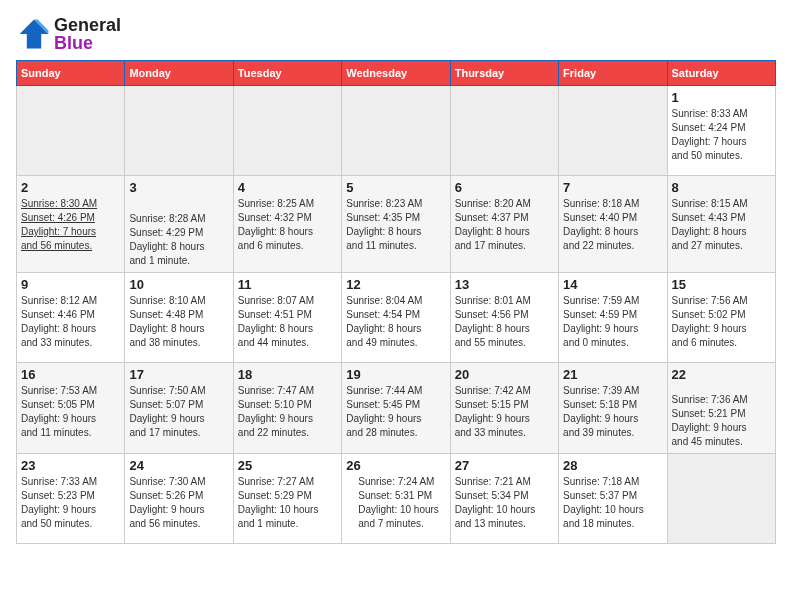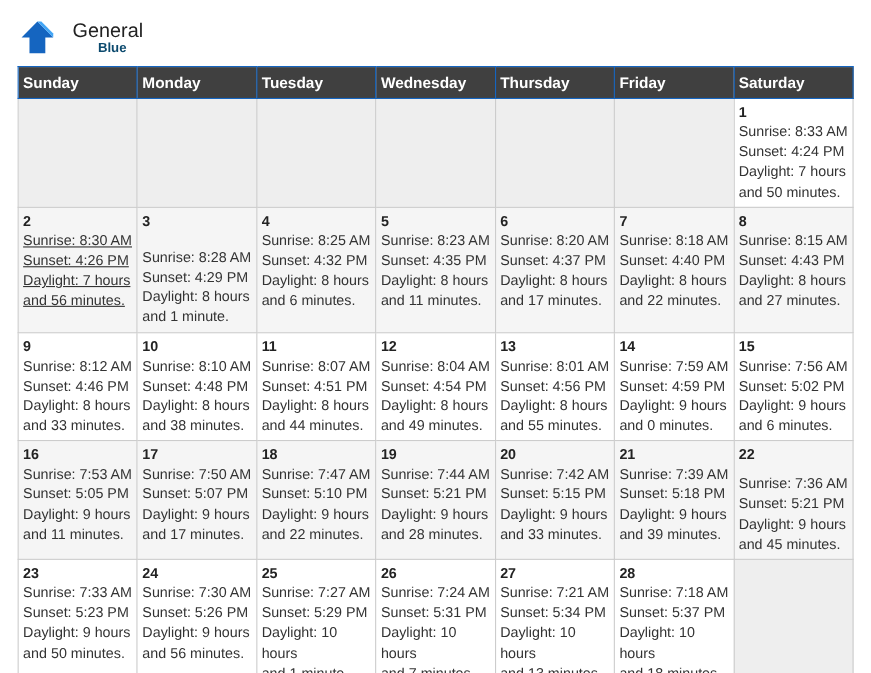--- a/index.html
+++ b/index.html
@@ -83,7 +83,7 @@
       flex-direction: column;
       line-height: 1;
     }
-    .logo-label .gen { font-size: 18px; font-weight: normal; color: #222; margin-left: 12px; }
+    .logo-label .gen { font-size: 18px; font-weight: bold; color: #222; }
     .logo-label .blu { font-size: 12px; font-weight: bold; color: #0c4a6e; margin-left: 35px; }
   </style>
 </head>

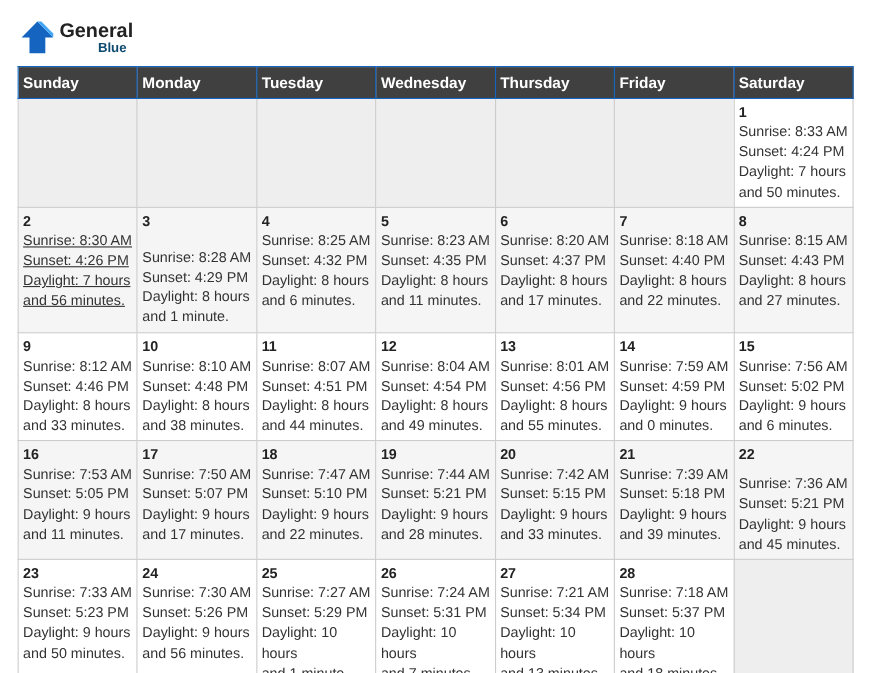--- a/index.html
+++ b/index.html
@@ -84,7 +84,7 @@
       line-height: 1;
     }
     .logo-label .gen { font-size: 18px; font-weight: bold; color: #222; }
-    .logo-label .blu { font-size: 12px; font-weight: bold; color: #0c4a6e; margin-left: 35px; }
+    .logo-label .blu { font-size: 18px; font-weight: bold; color: #a21caf; }
   </style>
 </head>
 <body>

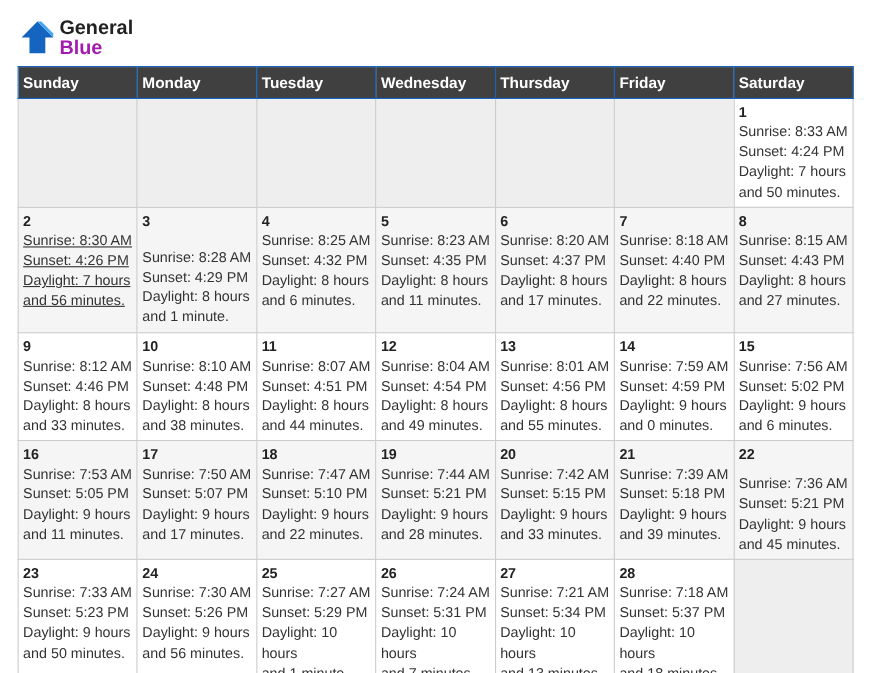--- a/index.html
+++ b/index.html
@@ -35,9 +35,9 @@
       table-layout: fixed;
     }
     thead tr th {
-      background: #404040;
+      background: #ef4444;
       color: #fff;
-      font-size: 14px;
+      font-size: 11px;
       font-weight: bold;
       padding: 6px 4px;
       text-align: left;

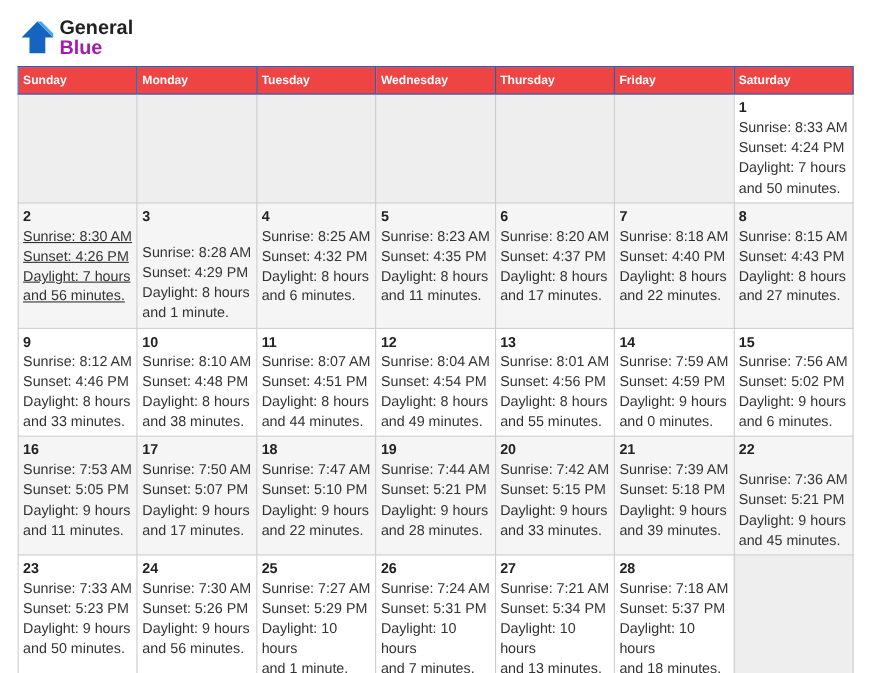--- a/index.html
+++ b/index.html
@@ -62,7 +62,7 @@
       margin-bottom: 2px;
     }
     .day-info {
-      font-size: 13px;
+      font-size: 10px;
       line-height: 1.4;
       color: #333;
     }

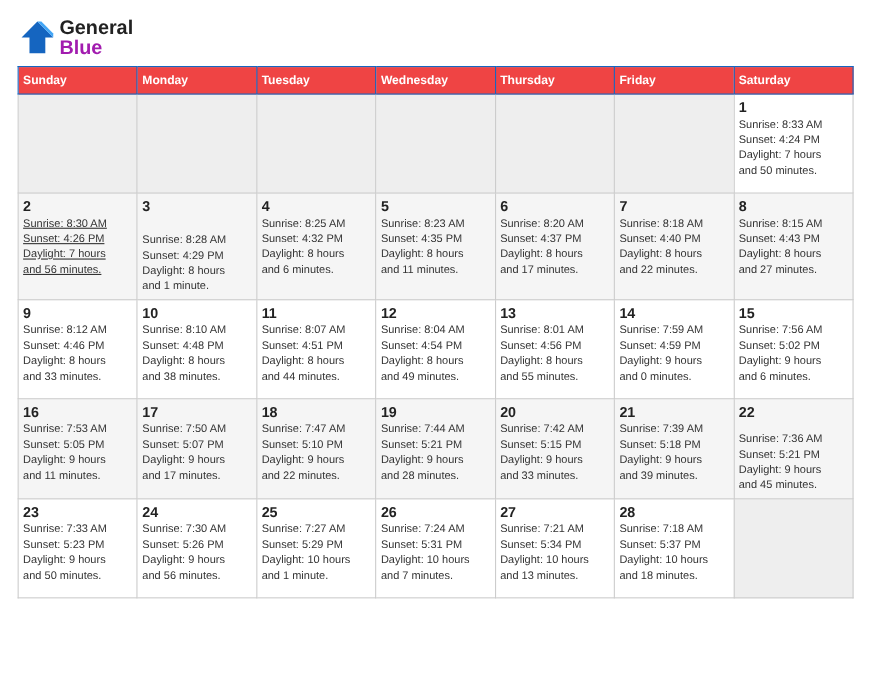--- a/index.html
+++ b/index.html
@@ -257,7 +257,7 @@
         <td>
           <span class="day-num">19</span>
           <div class="day-info" style="white-space: pre-line;">Sunrise: 7:44 AM
-Sunset: 5:21 PM
+Sunset: 5:45 PM
 Daylight: 9 hours
 and 28 minutes.</div>
         </td>

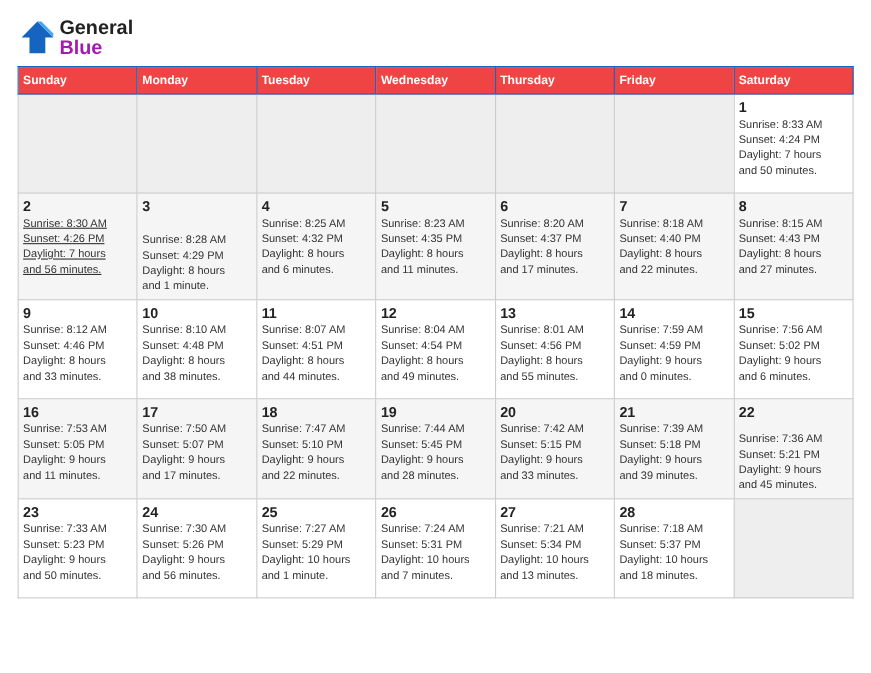--- a/index.html
+++ b/index.html
@@ -307,7 +307,7 @@
         </td>
         <td>
           <span class="day-num">26</span>
-          <div class="day-info" style="white-space: pre-line;">Sunrise: 7:24 AM
+          <div class="day-info" style="white-space: pre-line; margin-left: 12px;">Sunrise: 7:24 AM
 Sunset: 5:31 PM
 Daylight: 10 hours
 and 7 minutes.</div>

